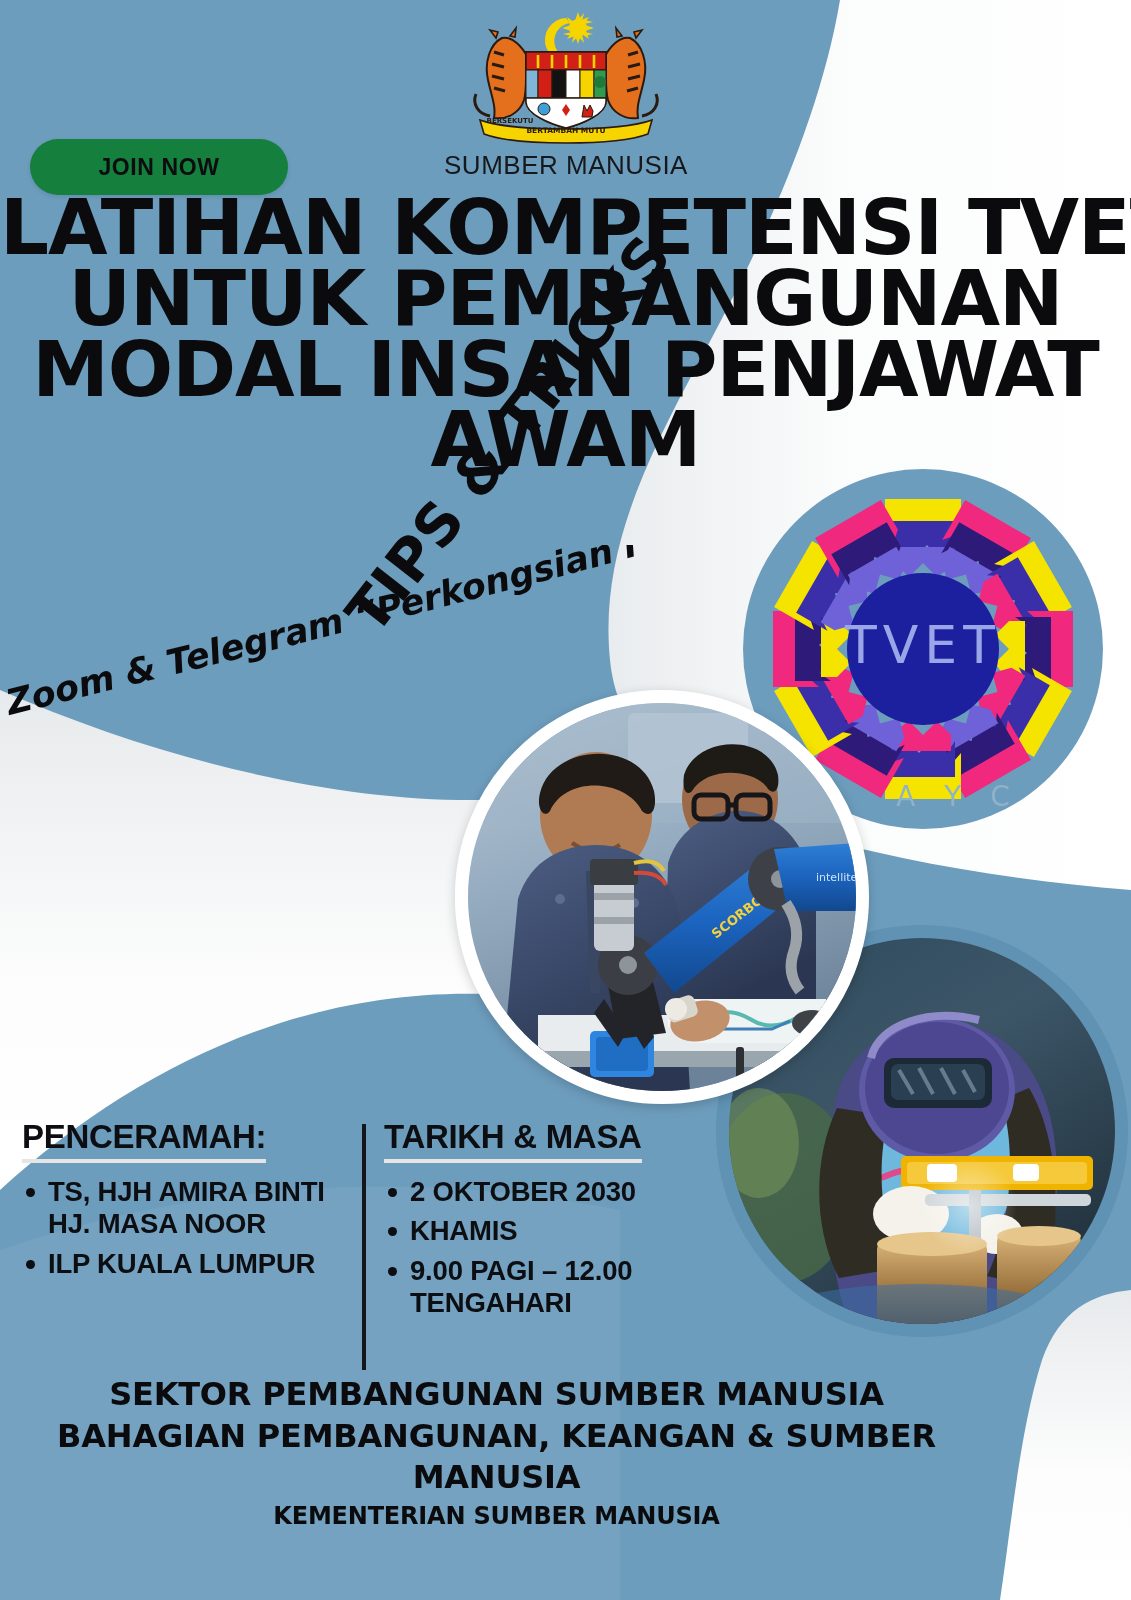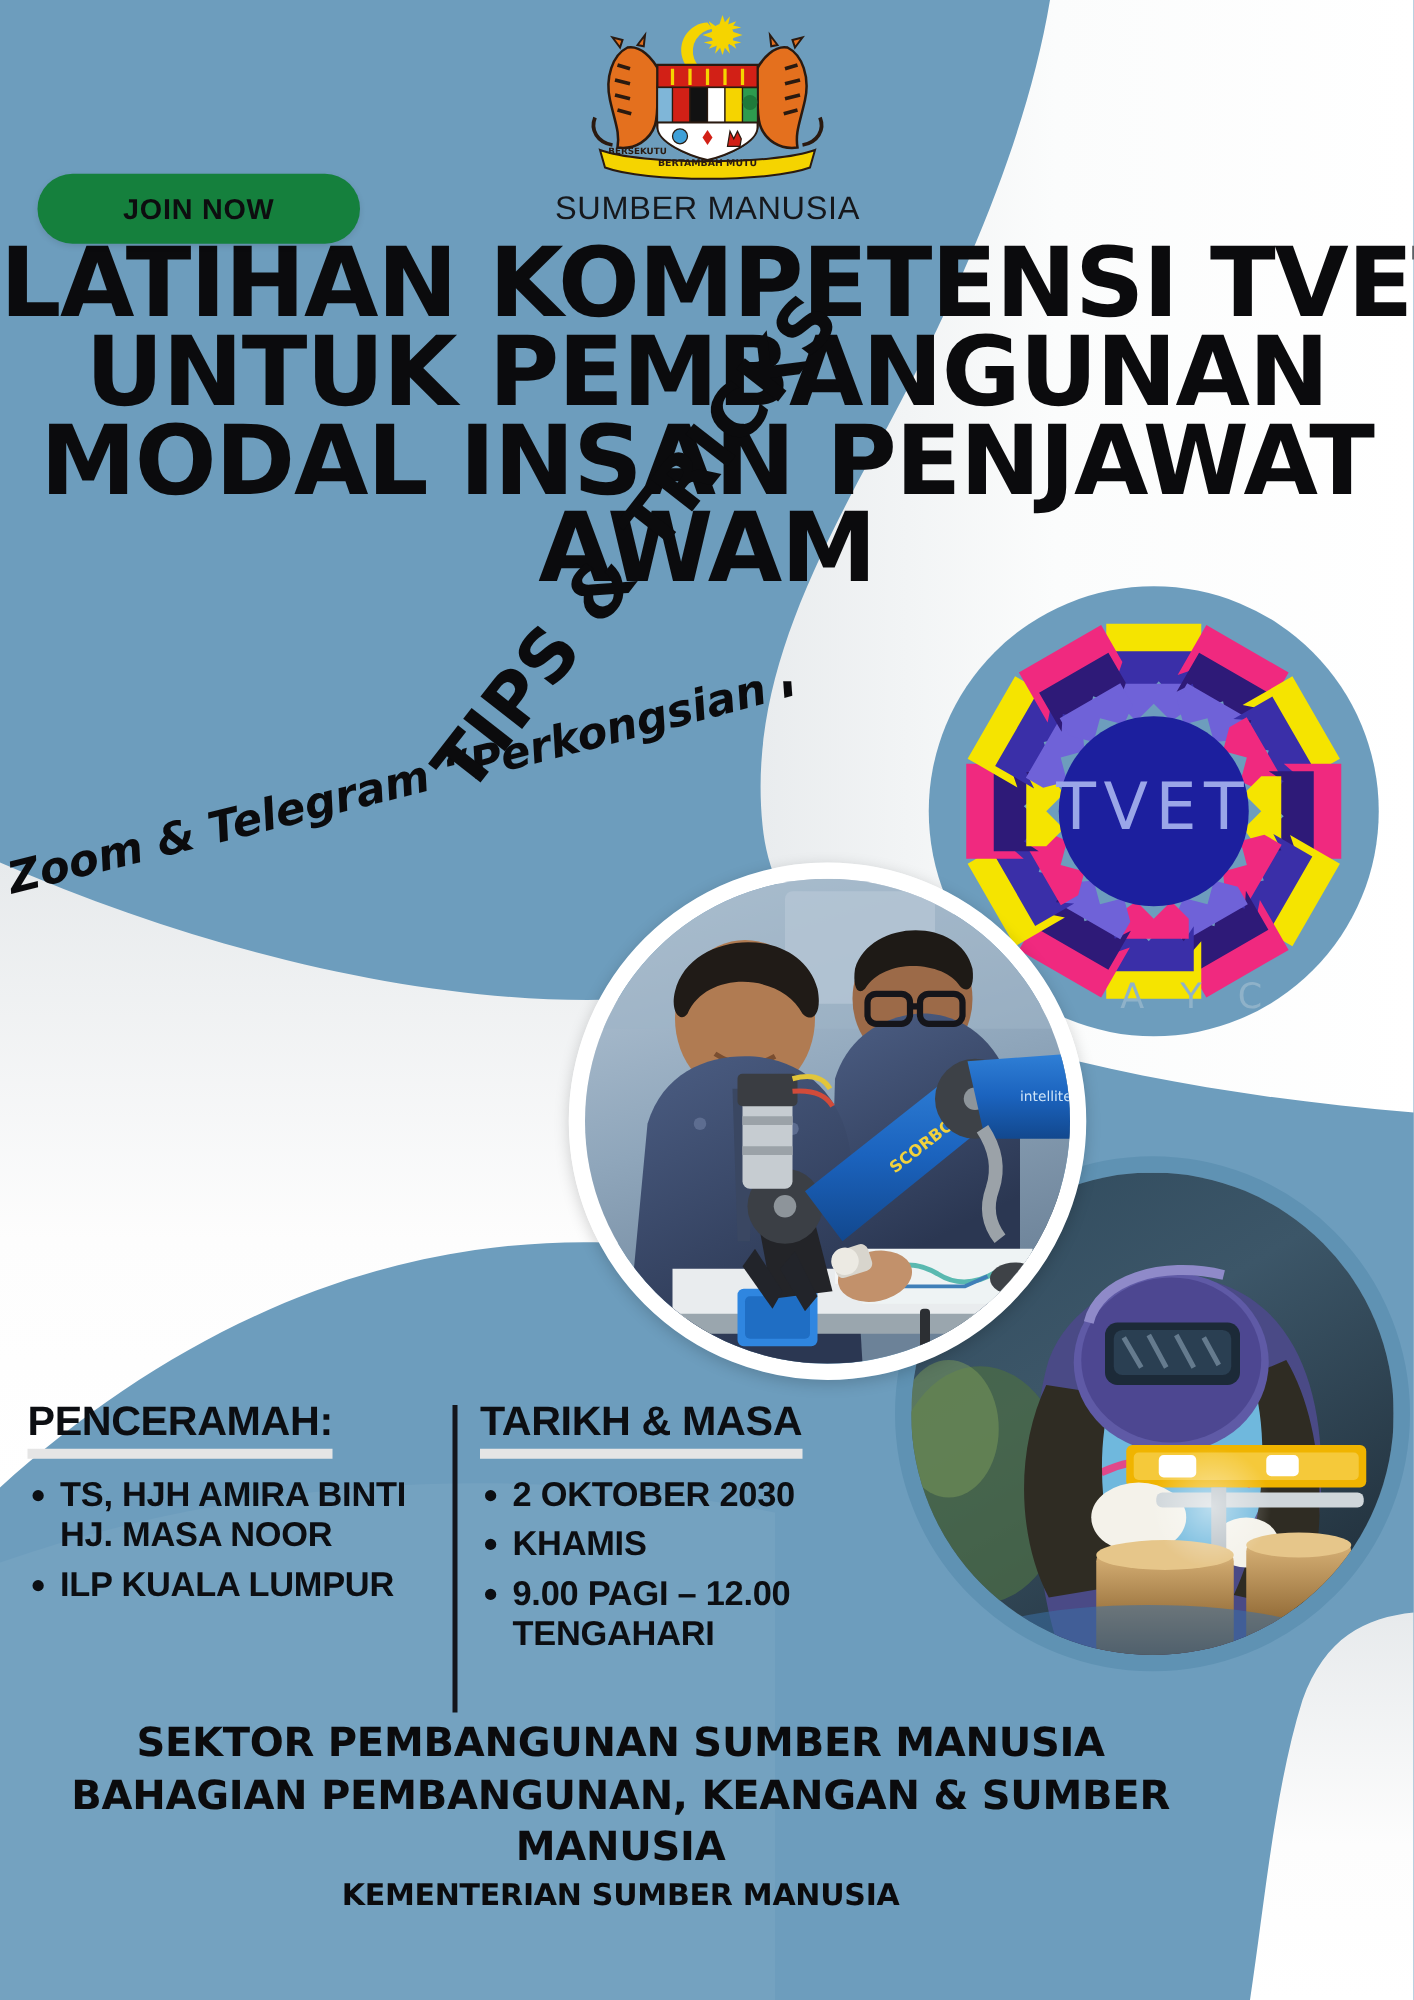--- a/index.html
+++ b/index.html
@@ -120,7 +120,7 @@
     margin:0 0 4px 0;
     font-size:33px;font-weight:900;color:#0c0e12;letter-spacing:-.3px;
     display:inline-block;
-    border-bottom:8px solid #e5e5e5;
+    border-bottom:4px solid #e5e5e5;
     padding-bottom:3px;
   }
   .col ul{

